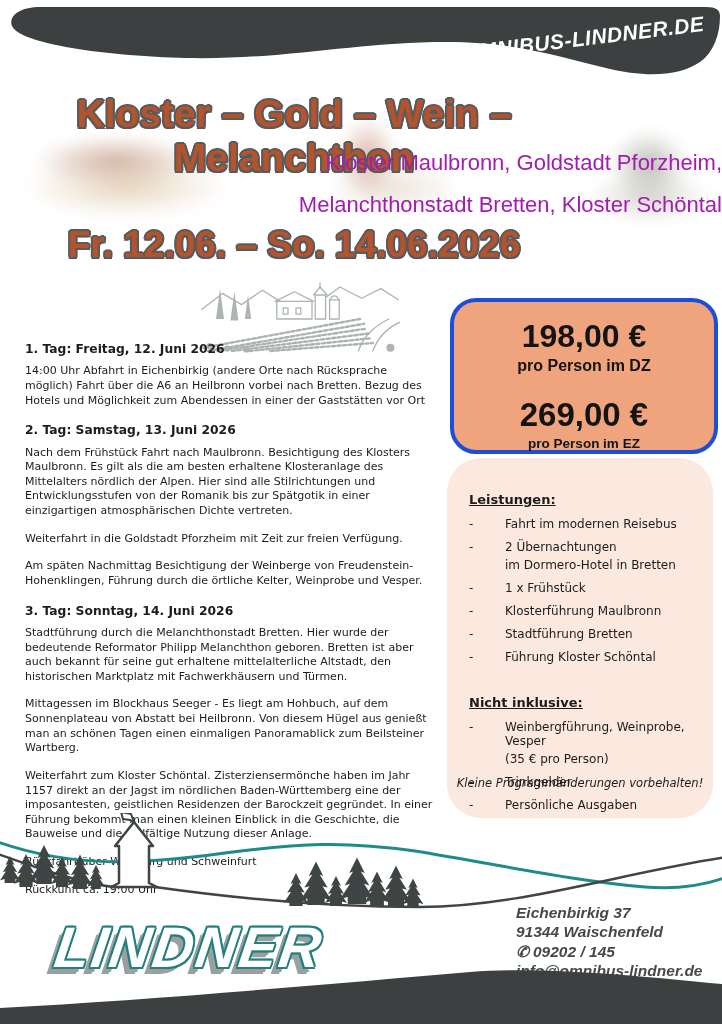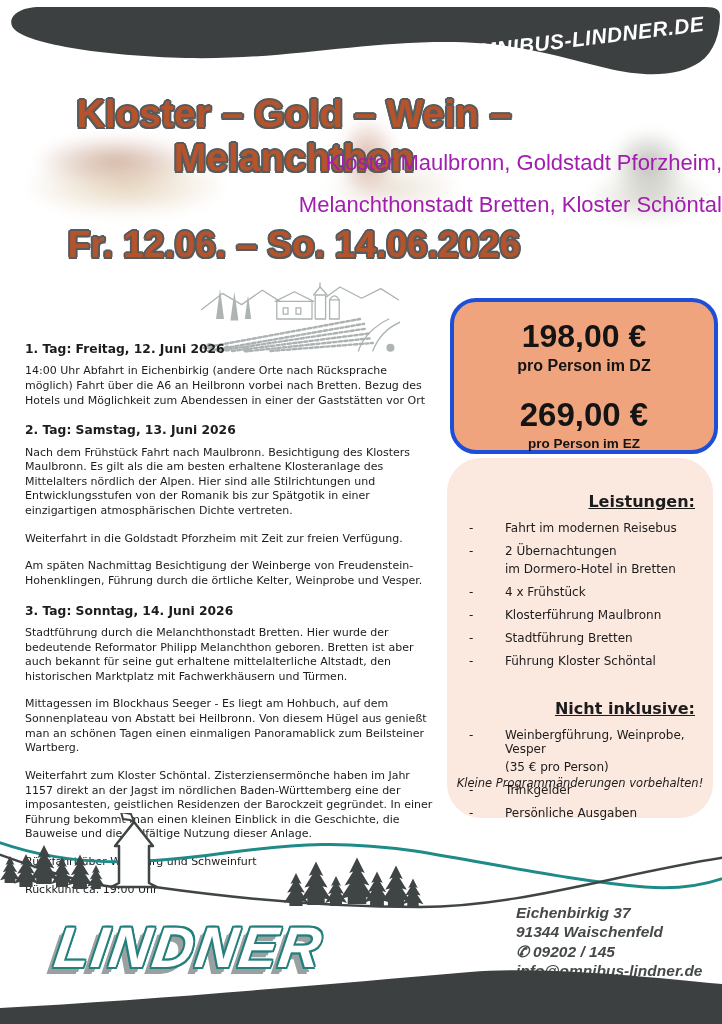--- a/index.html
+++ b/index.html
@@ -64,7 +64,7 @@
            background:#fbe8df;border-radius:34px;color:#1c1c1c;font-size:12px;
            padding:0;box-sizing:border-box;}
   .pinkbox .inner{padding:34px 18px 0 22px;}
-  .list-title{font-weight:bold;text-decoration:underline;font-size:16px;margin-bottom:10px;text-align:right;}
+  .list-title{font-weight:bold;text-decoration:underline;font-size:13px;margin-bottom:10px;}
   .li{display:flex;margin-bottom:9px;}
   .dash{width:16px;flex:0 0 16px;}
   .li-gap{width:20px;flex:0 0 20px;}

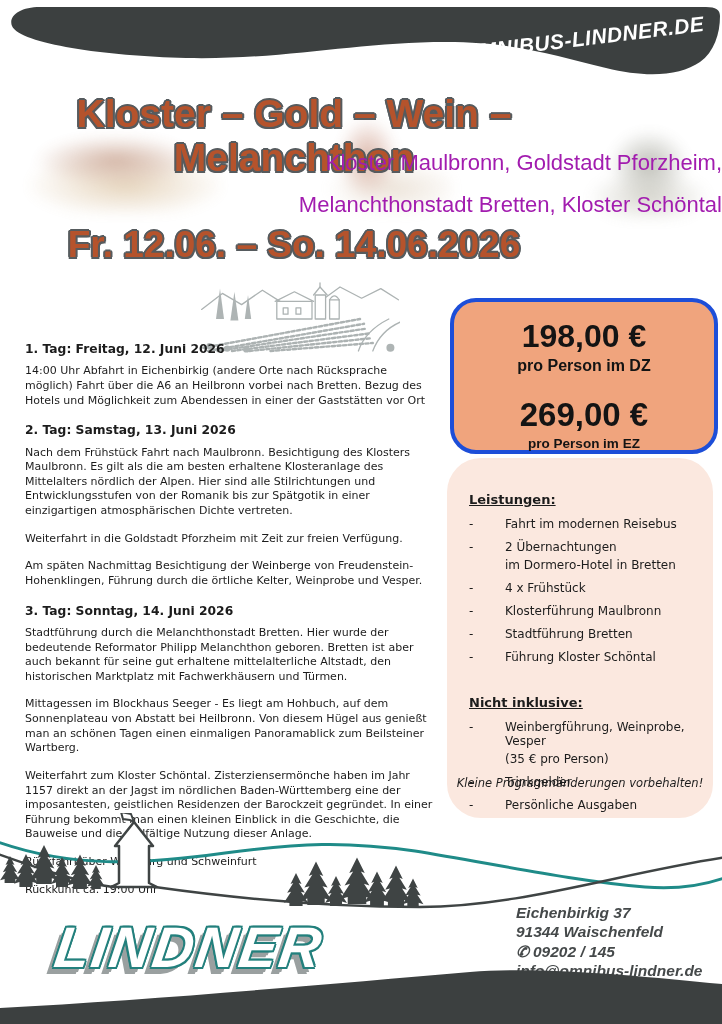--- a/index.html
+++ b/index.html
@@ -177,7 +177,7 @@
       <div class="li">
         <span class="dash">-</span>
           <span class="li-gap"></span>
-        <span class="li-text">4 x Frühstück</span>
+        <span class="li-text">1 x Frühstück</span>
         </div>
       <div class="li">
         <span class="dash">-</span>

